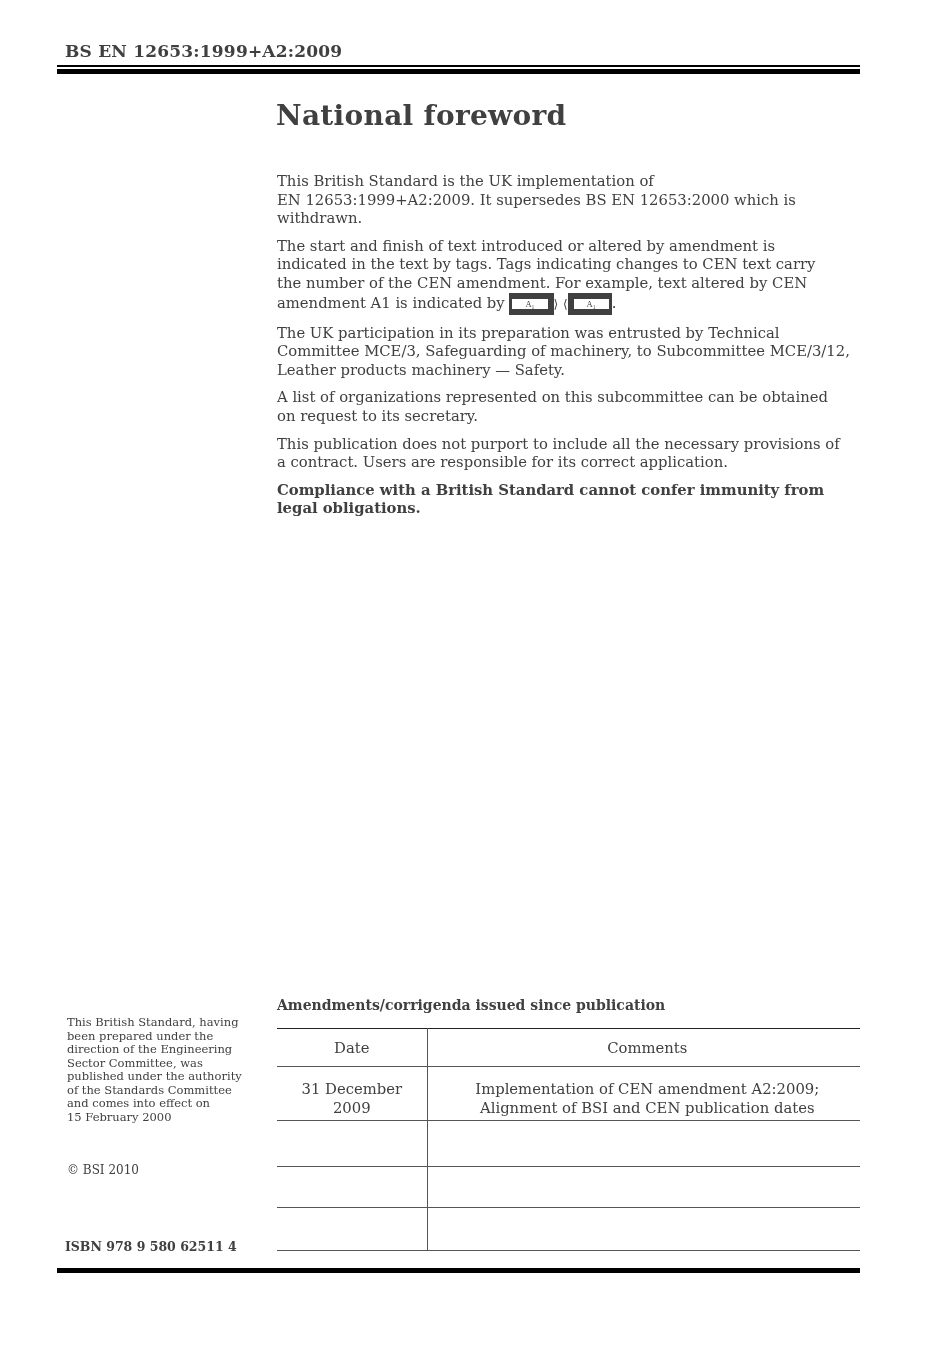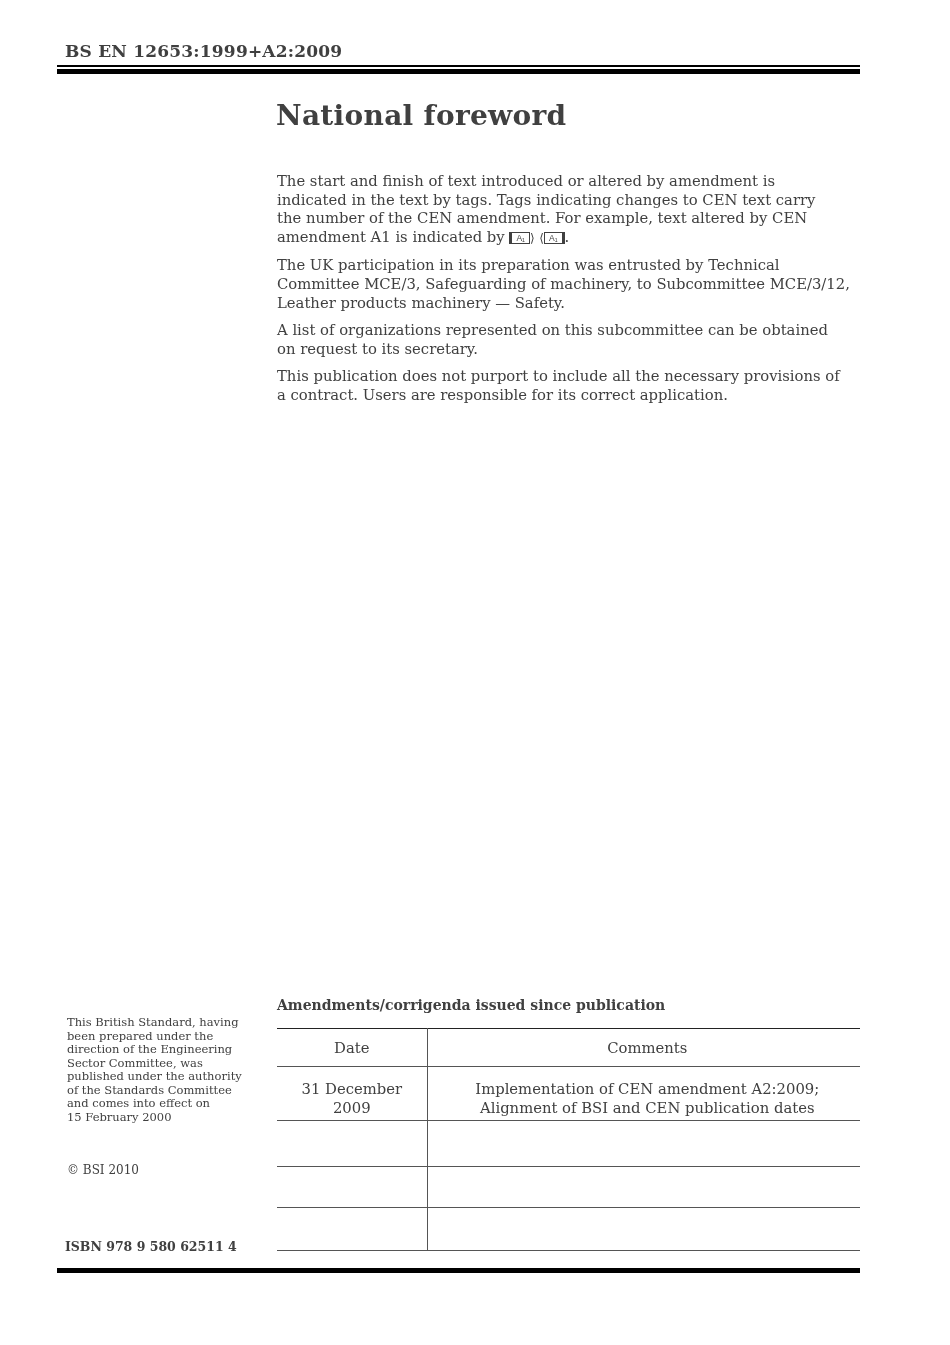--- a/index.html
+++ b/index.html
@@ -171,6 +171,9 @@
   <h1 class="page-title">National foreword</h1>
 
   <div class="body-col">
+    <p>This British Standard is the UK implementation of
+EN 12653:1999+A2:2009. It supersedes BS EN 12653:2000 which is
+withdrawn.</p>
 
     <p><span>The start and finish of text introduced or altered by amendment is
 indicated in the text by tags. Tags indicating changes to CEN text carry

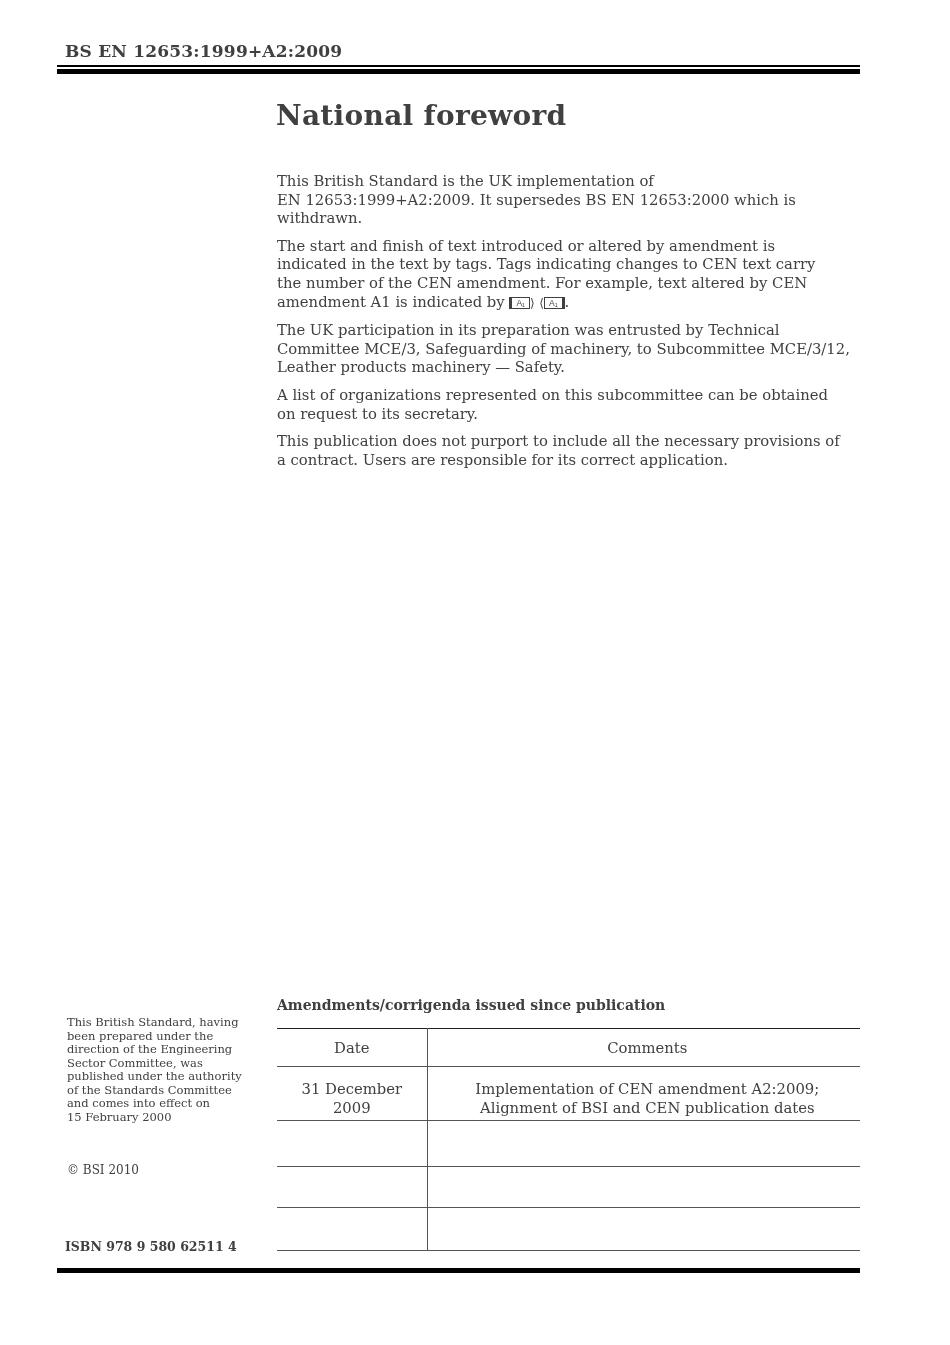--- a/index.html
+++ b/index.html
@@ -64,11 +64,11 @@
   .amd-tag { white-space: nowrap; }
   .amd-box {
     display: inline-block;
-    border: 1px solid #404040;
-    font-family: Liberation Sans, sans-serif;
+    border: 6px solid #404040;
+    font-family: Liberation Serif, serif;
     font-size: 8.5px;
     line-height: 10px;
-    padding: 0 4px;
+    padding: 0 13px;
     vertical-align: 1px;
   }
   .amd-tag.open  .amd-box { border-left-width: 3.5px; }

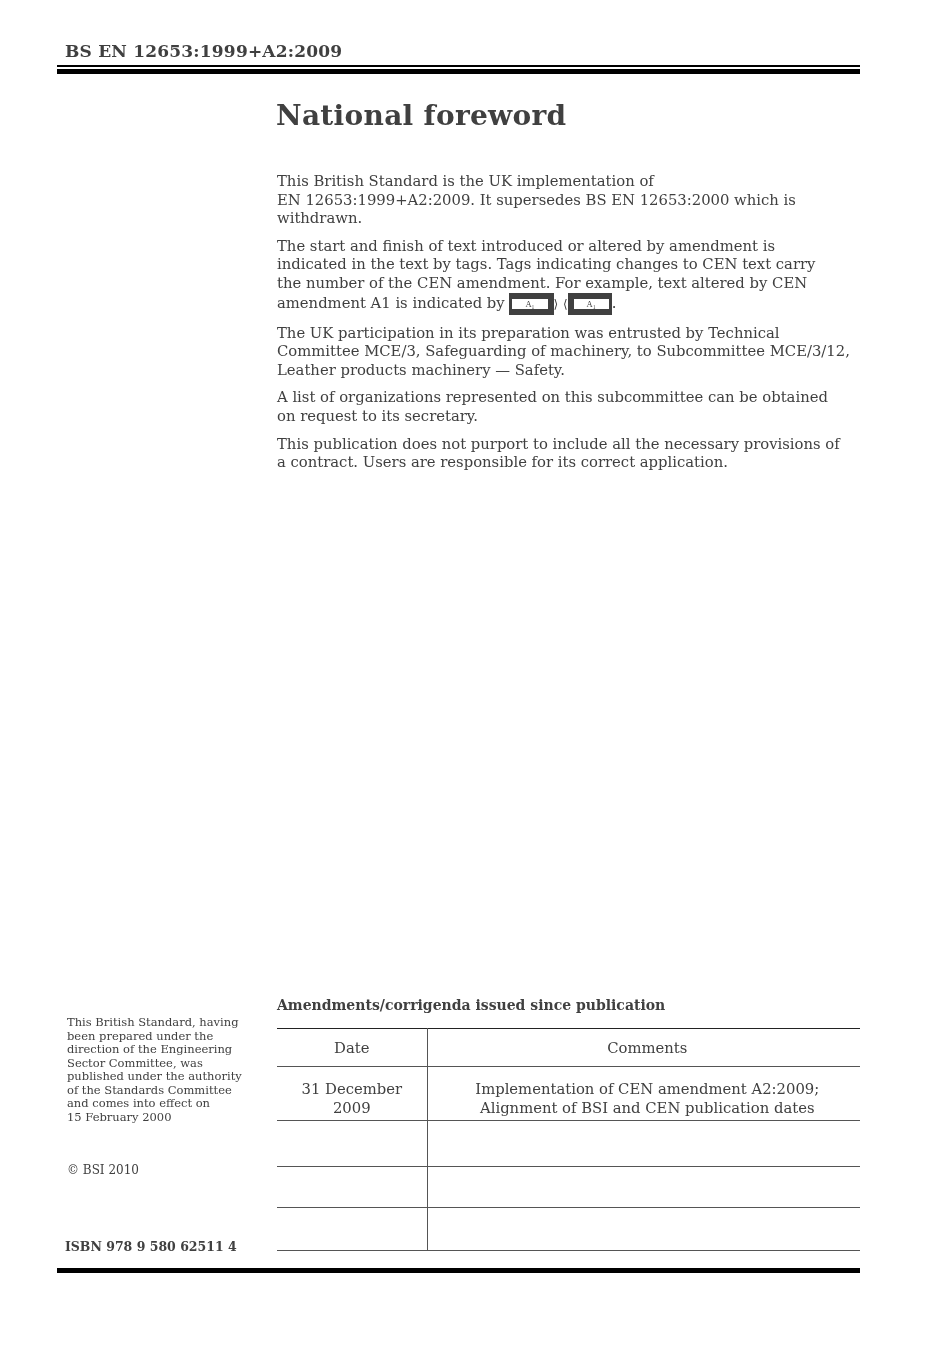--- a/index.html
+++ b/index.html
@@ -190,6 +190,8 @@
     <p>This publication does not purport to include all the necessary provisions of
 a contract. Users are responsible for its correct application.</p>
 
+    <p class="bold">Compliance with a British Standard cannot confer immunity from
+legal obligations.</p>
   </div>
 
   <h2 class="amendments-heading">Amendments/corrigenda issued since publication</h2>

